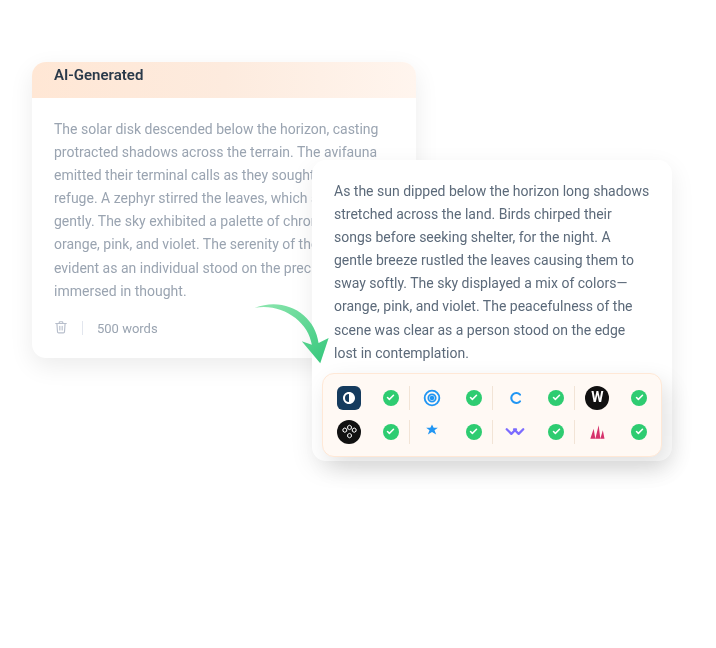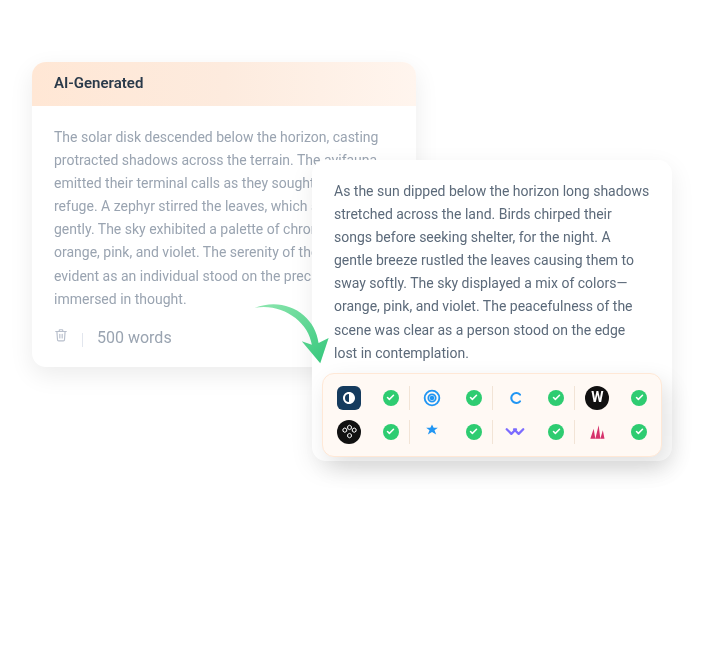--- a/index.html
+++ b/index.html
@@ -33,7 +33,7 @@
   }
 
   .card-header {
-    padding: 12px 22px 14px;
+    padding: 4px 22px 14px;
     border-radius: 14px 14px 0 0;
     font-weight: 600;
     font-size: 15px;

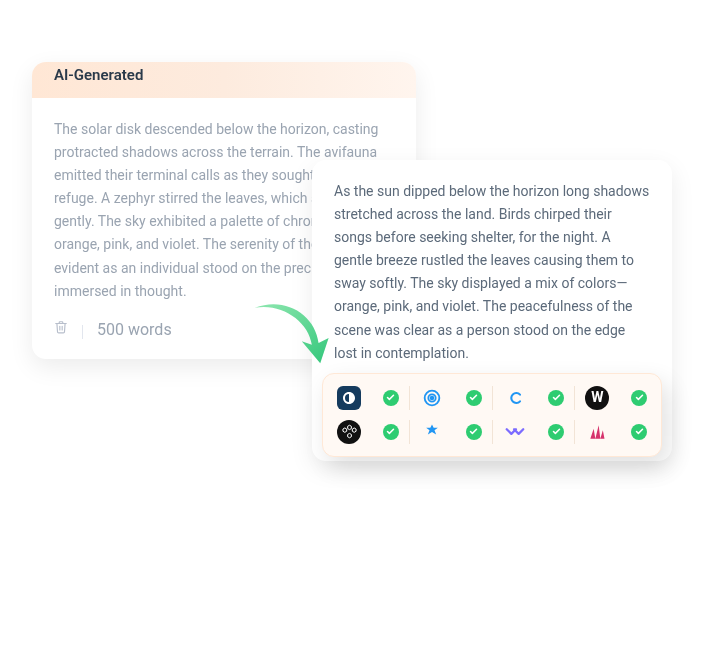--- a/index.html
+++ b/index.html
@@ -62,10 +62,10 @@
   .card-footer {
     padding: 0 22px 20px;
     display: flex;
-    align-items: flex-end;
+    align-items: center;
     gap: 14px;
     color: #9aa4b1;
-    font-size: 16px;
+    font-size: 13px;
   }
   .trash-icon {
     width: 14px;

